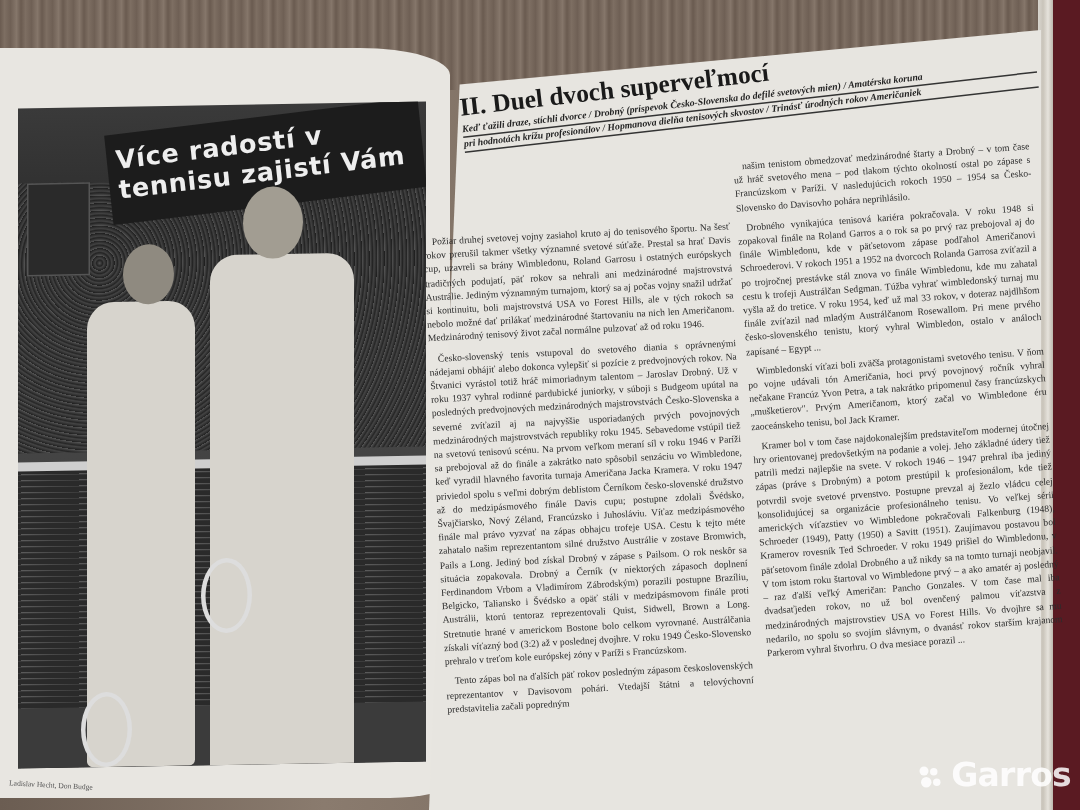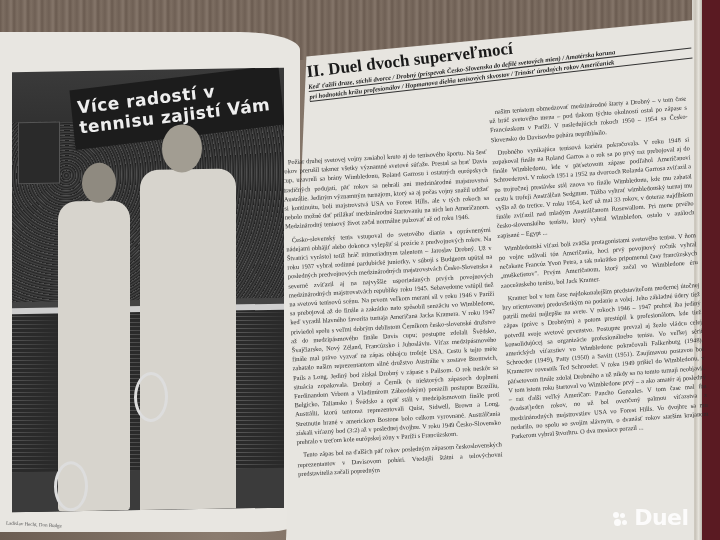--- a/index.html
+++ b/index.html
@@ -103,7 +103,7 @@
     <i style="left:1px;top:7px;width:7px;height:7px"></i>
     <i style="left:9px;top:8px;width:5px;height:5px"></i>
   </span>
-  <span>Duel</span>
+  <span>Garros</span>
 </div>
 
 </body></html>

